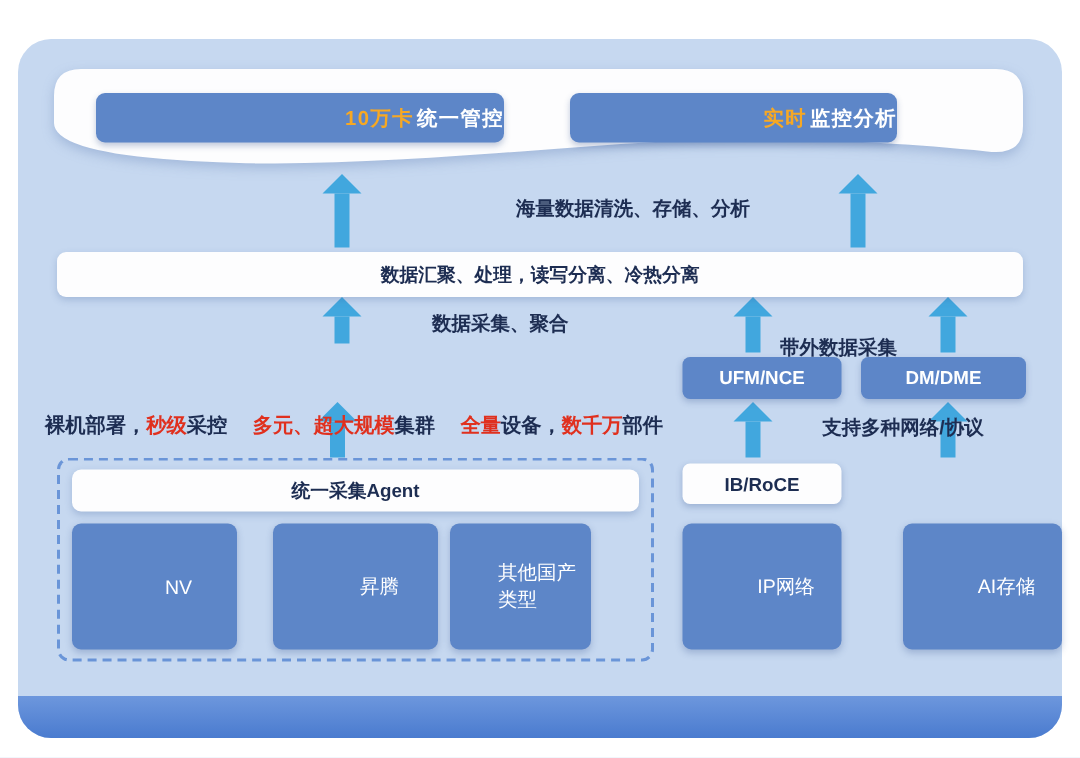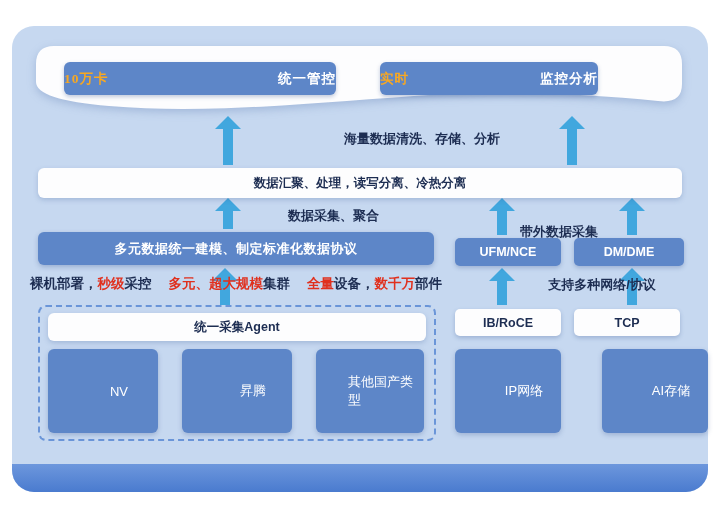--- a/index.html
+++ b/index.html
@@ -11,9 +11,9 @@
   
   .cloud{left:22px;top:18px;width:650px;height:74px;z-index:1;}
   .cloud svg{display:block;width:100%;height:100%;filter:drop-shadow(0 3px 4px rgba(70,100,160,.28));}
-  .cloud-btn{display:flex;align-items:center;justify-content:space-between;z-index:3;
+  .cloud-btn{display:flex;align-items:center;justify-content:flex-end;z-index:3;
     background:var(--c-blue_box,#5d86c8);border-radius:6px;color:#ffffff;
-    font-weight:bold;font-size:13.5px;letter-spacing:1px;box-shadow:0 2px 4px rgba(50,80,140,.3);font-family:Liberation Serif, serif;}
+    font-weight:bold;font-size:13.5px;letter-spacing:1px;box-shadow:0 2px 4px rgba(50,80,140,.3);}
   .cloud-btn .hl{color:var(--c-orange,#f7a823);margin-right:2px;}
 
   

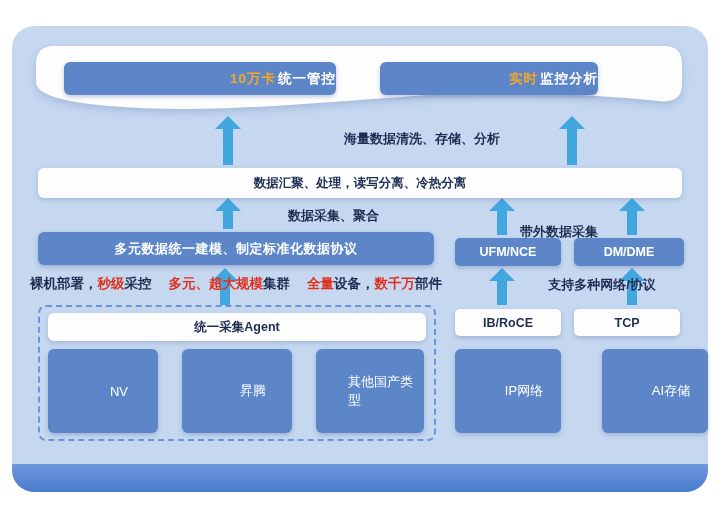--- a/index.html
+++ b/index.html
@@ -80,7 +80,6 @@
   <div class="arrow" style="left:477px;top:172px;--h:24px;"></div>
   <div class="arrow" style="left:607px;top:172px;--h:24px;"></div>
 
-  <div class="abs blue-bar" style="left:26px;top:206px;width:396px;height:33px;">多元数据统一建模、制定标准化数据协议</div>
 
   <div class="abs small-btn blue" style="left:443px;top:212px;width:106px;height:28px;">UFM/NCE</div>
   <div class="abs small-btn blue" style="left:562px;top:212px;width:110px;height:28px;">DM/DME</div>

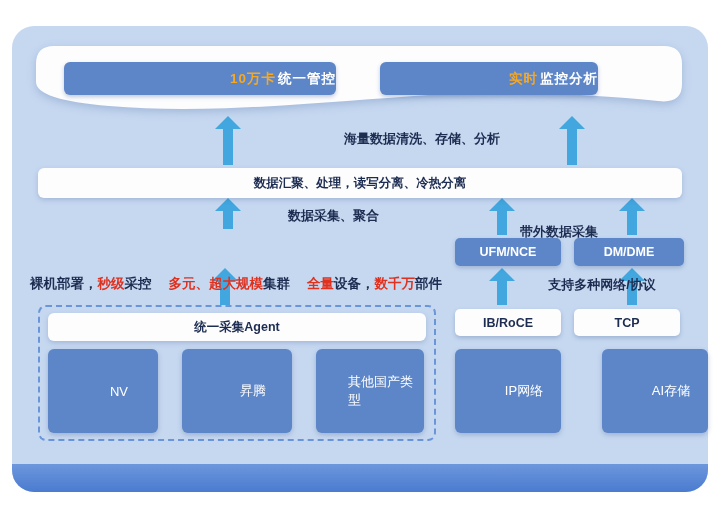--- a/index.html
+++ b/index.html
@@ -108,7 +108,6 @@
   <div class="abs blue-box" style="left:304px;top:323px;width:108px;height:84px;">其他国产类型</div>
 
   <div class="abs small-btn white" style="left:443px;top:283px;width:106px;height:27px;">IB/RoCE</div>
-  <div class="abs small-btn white" style="left:562px;top:283px;width:106px;height:27px;">TCP</div>
   <div class="abs blue-box" style="left:443px;top:323px;width:106px;height:84px;">IP网络</div>
   <div class="abs blue-box" style="left:562px;top:323px;width:106px;height:84px;margin-left:28px;">AI存储</div>
 

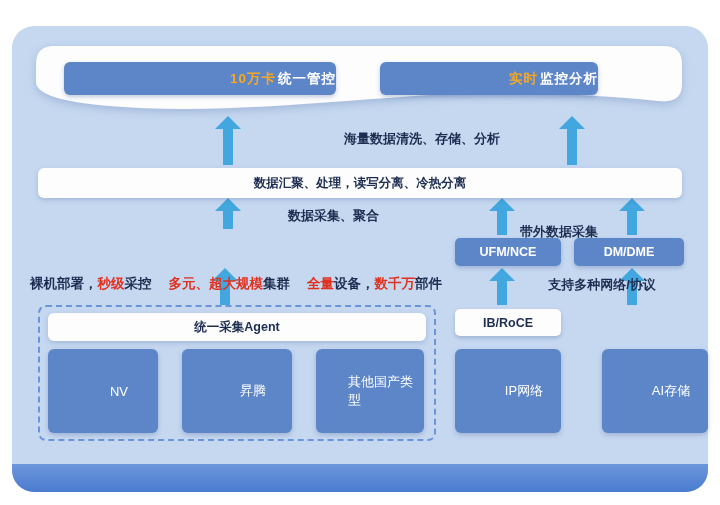--- a/index.html
+++ b/index.html
@@ -105,7 +105,7 @@
   <div class="abs white-bar" style="left:36px;top:287px;width:378px;height:28px;">统一采集Agent</div>
   <div class="abs blue-box" style="left:36px;top:323px;width:110px;height:84px;">NV</div>
   <div class="abs blue-box" style="left:170px;top:323px;width:110px;height:84px;">昇腾</div>
-  <div class="abs blue-box" style="left:304px;top:323px;width:108px;height:84px;">其他国产类型</div>
+  <div class="abs blue-box" style="left:288px;top:323px;width:94px;height:84px;">其他国产类型</div>
 
   <div class="abs small-btn white" style="left:443px;top:283px;width:106px;height:27px;">IB/RoCE</div>
   <div class="abs blue-box" style="left:443px;top:323px;width:106px;height:84px;">IP网络</div>

